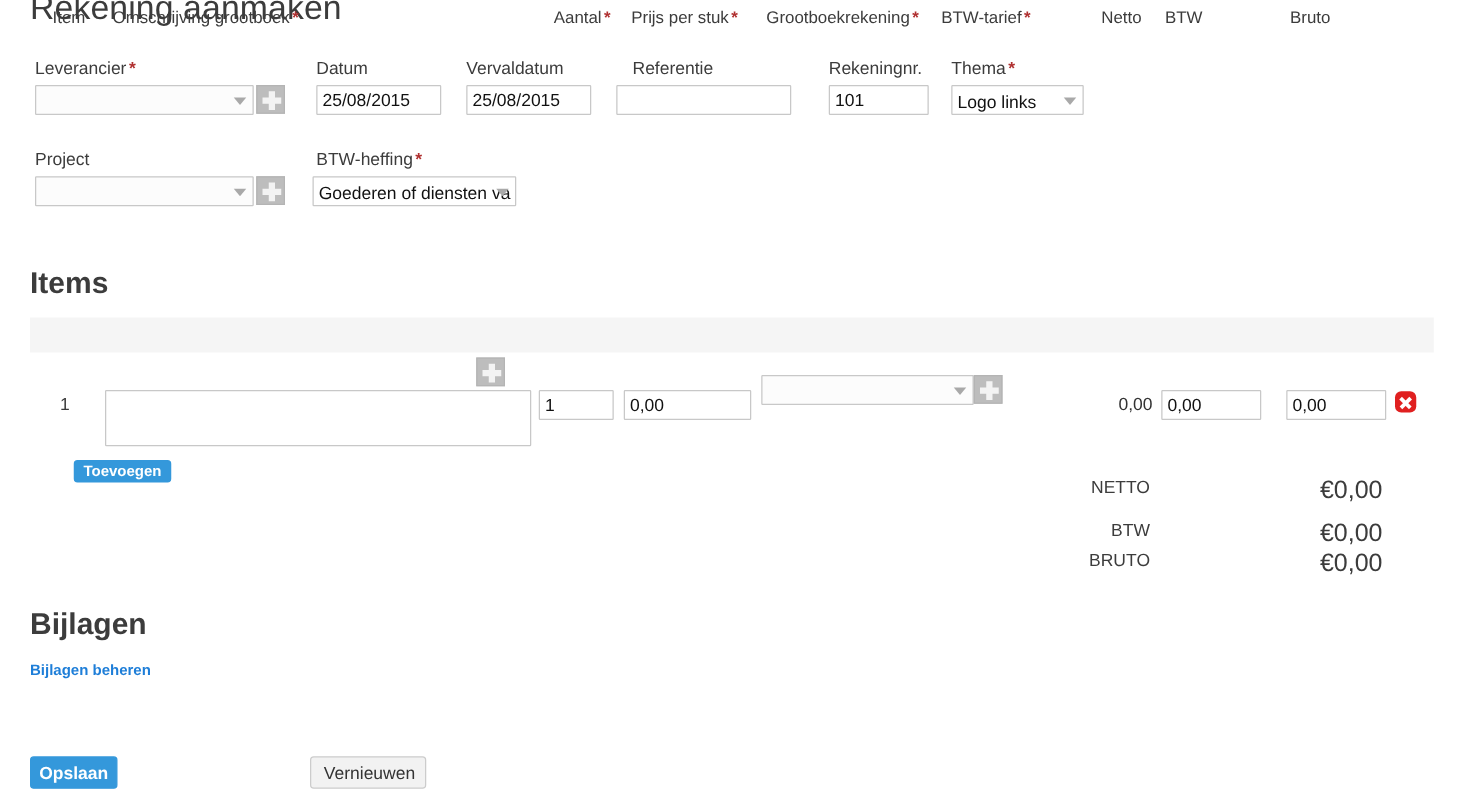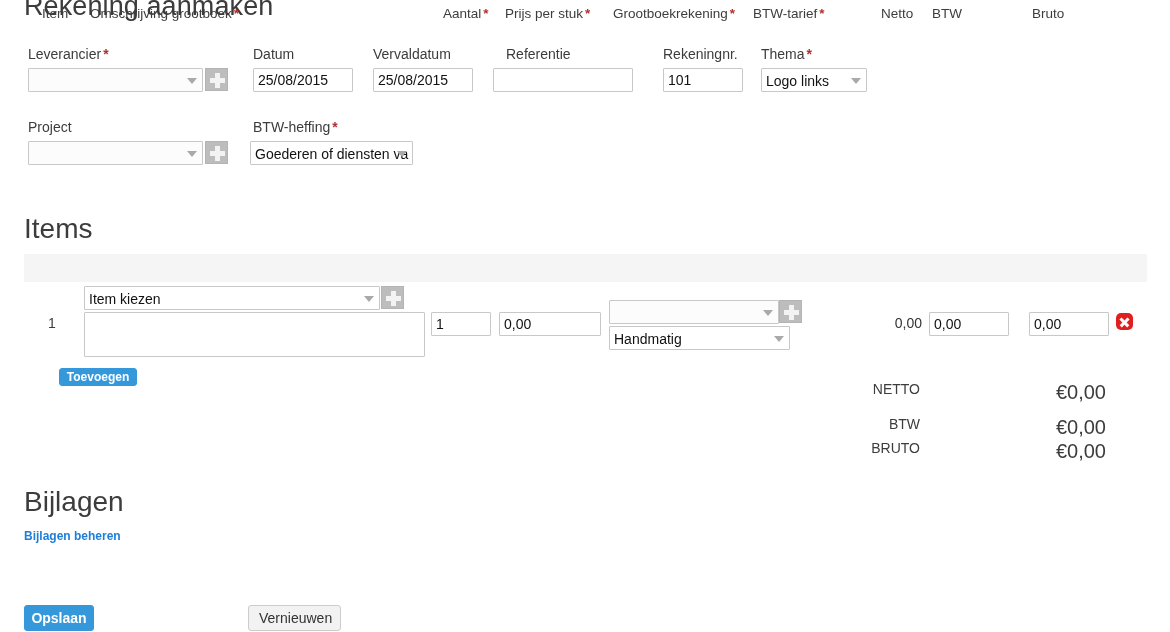--- a/index.html
+++ b/index.html
@@ -21,7 +21,7 @@
   }
   .section-title {
     position: absolute;
-    font-size: 28px; font-weight: 400; color: #3c3c3c;
+    font-size: 24px; font-weight: 700; color: #3c3c3c;
   }
   #items-title { left: 24px; top: 213px; }
   #bijlagen-title { left: 24px; top: 486px; }

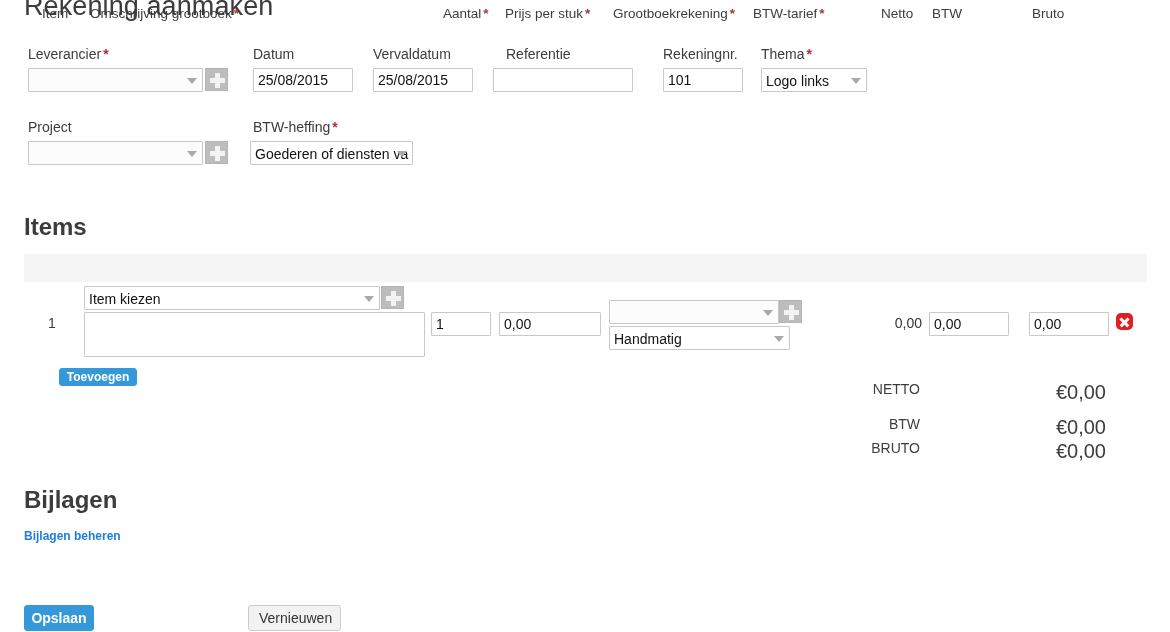--- a/index.html
+++ b/index.html
@@ -254,10 +254,6 @@
 
   <div class="row-num">1</div>
 
-  <div class="sel" style="left:84px; top:286px; width:296px;">
-    <span>Item kiezen</span>
-    <span class="caret"></span>
-  </div>
   <div class="plusbtn" style="left:381px; top:286px;"></div>
 
   <textarea class="desc" style="left: 84px; top: 312px; width: 341px; height: 45px;"></textarea>

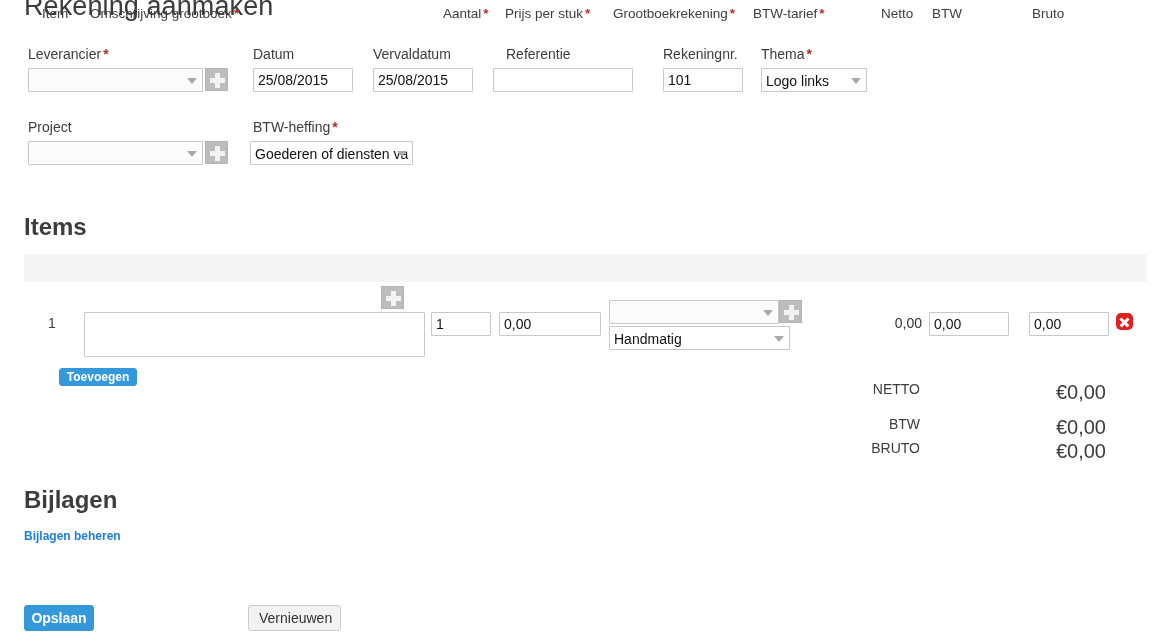--- a/index.html
+++ b/index.html
@@ -267,10 +267,6 @@
   </div>
   <div class="plusbtn" style="left:779px; top:300px;"></div>
 
-  <div class="sel" style="left:609px; top:326px; width:181px;">
-    <span>Handmatig</span>
-    <span class="caret"></span>
-  </div>
 
   <div class="ro" style="left:866px; top:315px; width:56px;">0,00</div>
 

